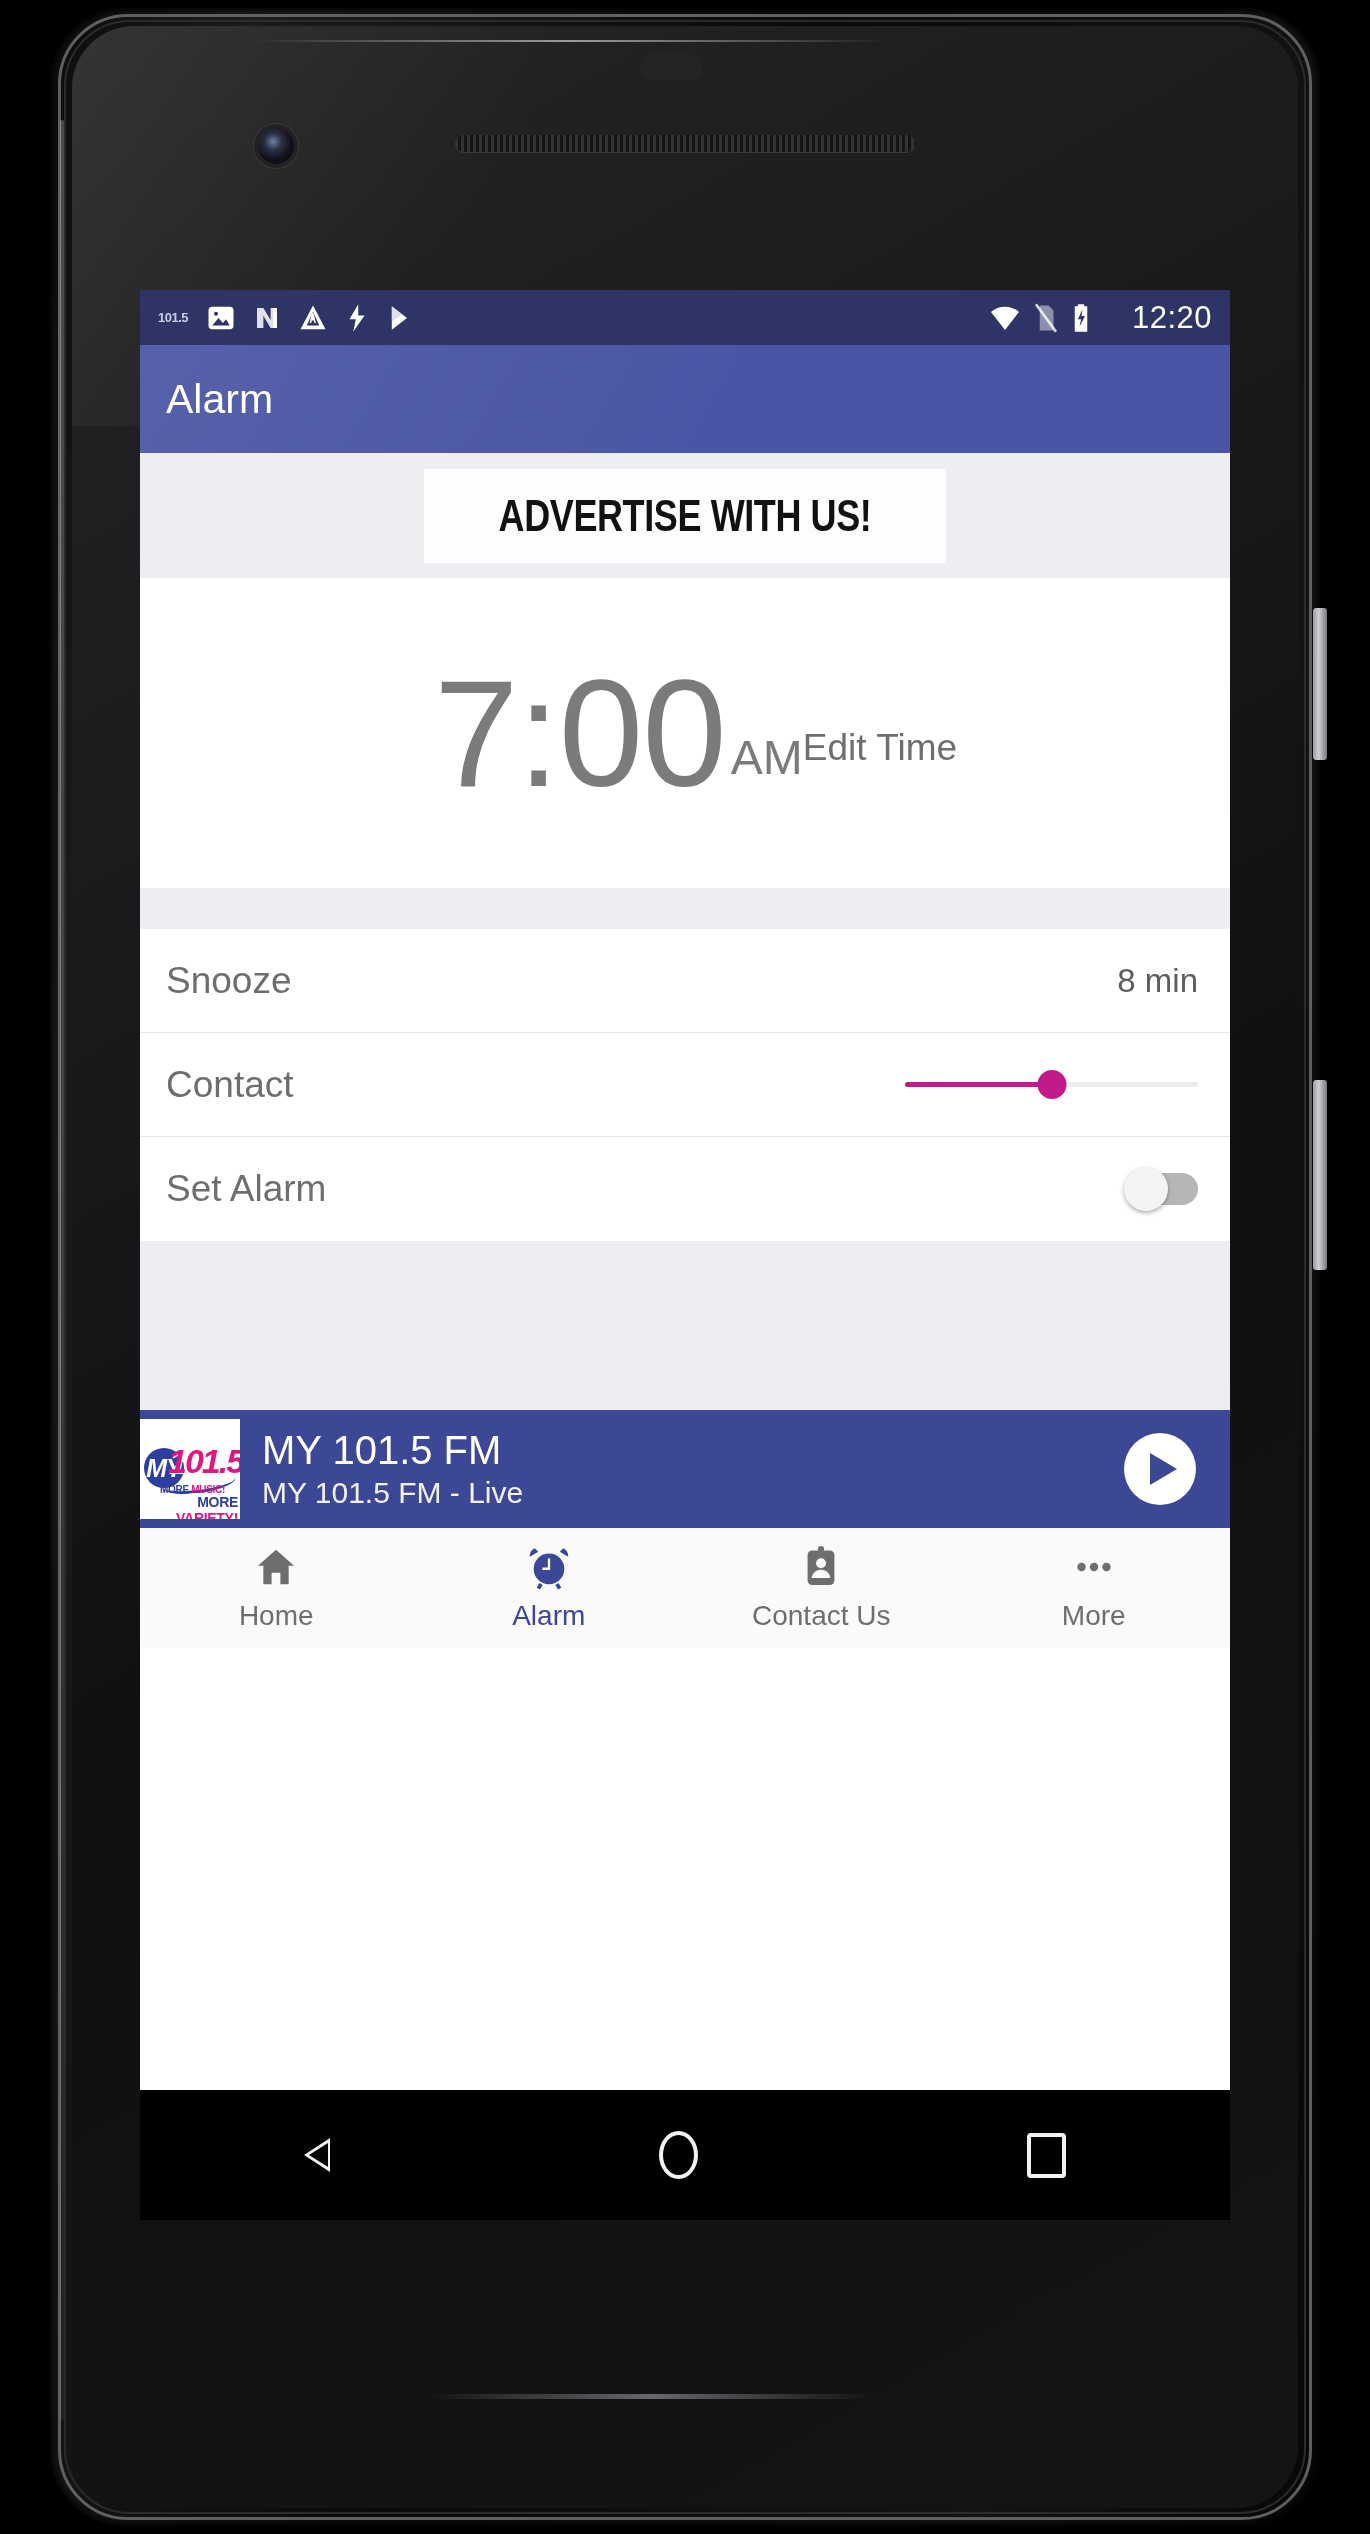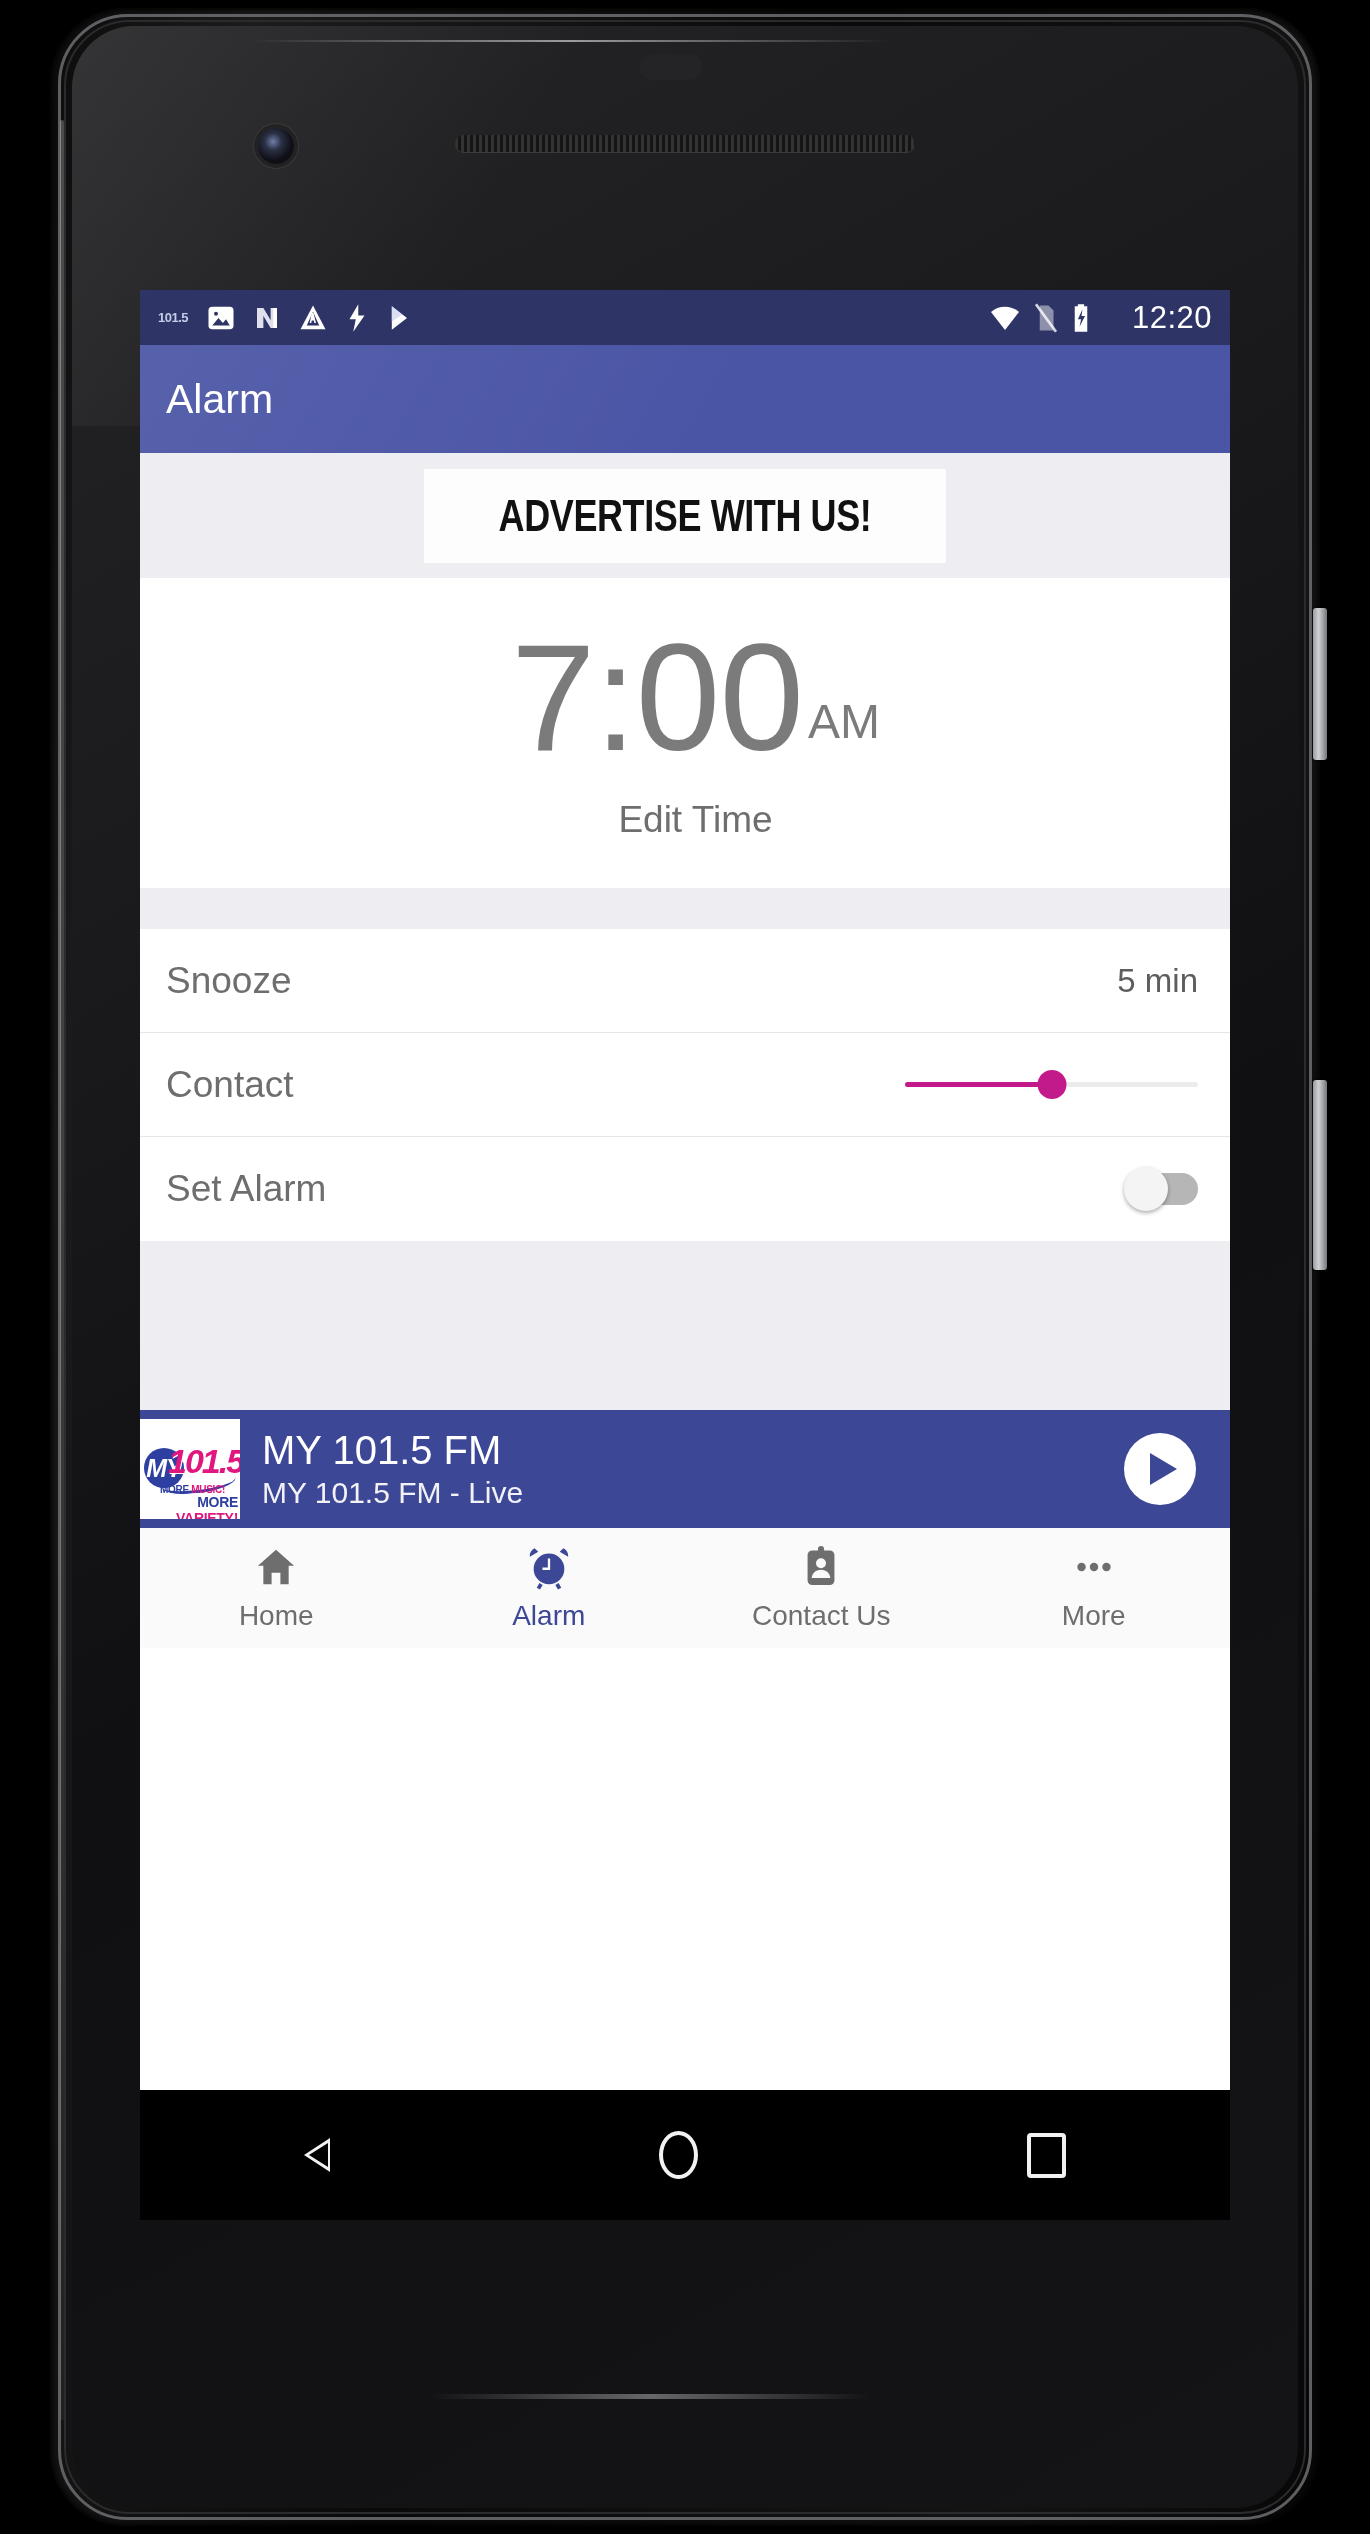--- a/index.html
+++ b/index.html
@@ -116,7 +116,7 @@
   }
 
   
-  .clock-card{background:#fff;height:310px;display:flex;flex-direction:column;
+  .clock-card{background:#fff;height:310px;display:flex;
     align-items:center;justify-content:center;margin-left:21px;}
   .clock-row{display:flex;align-items:flex-end;justify-content:center;}
   .clock-time{font-size:152px;line-height:.95;color:#7b7b7b;font-weight:400;letter-spacing:-1px;}

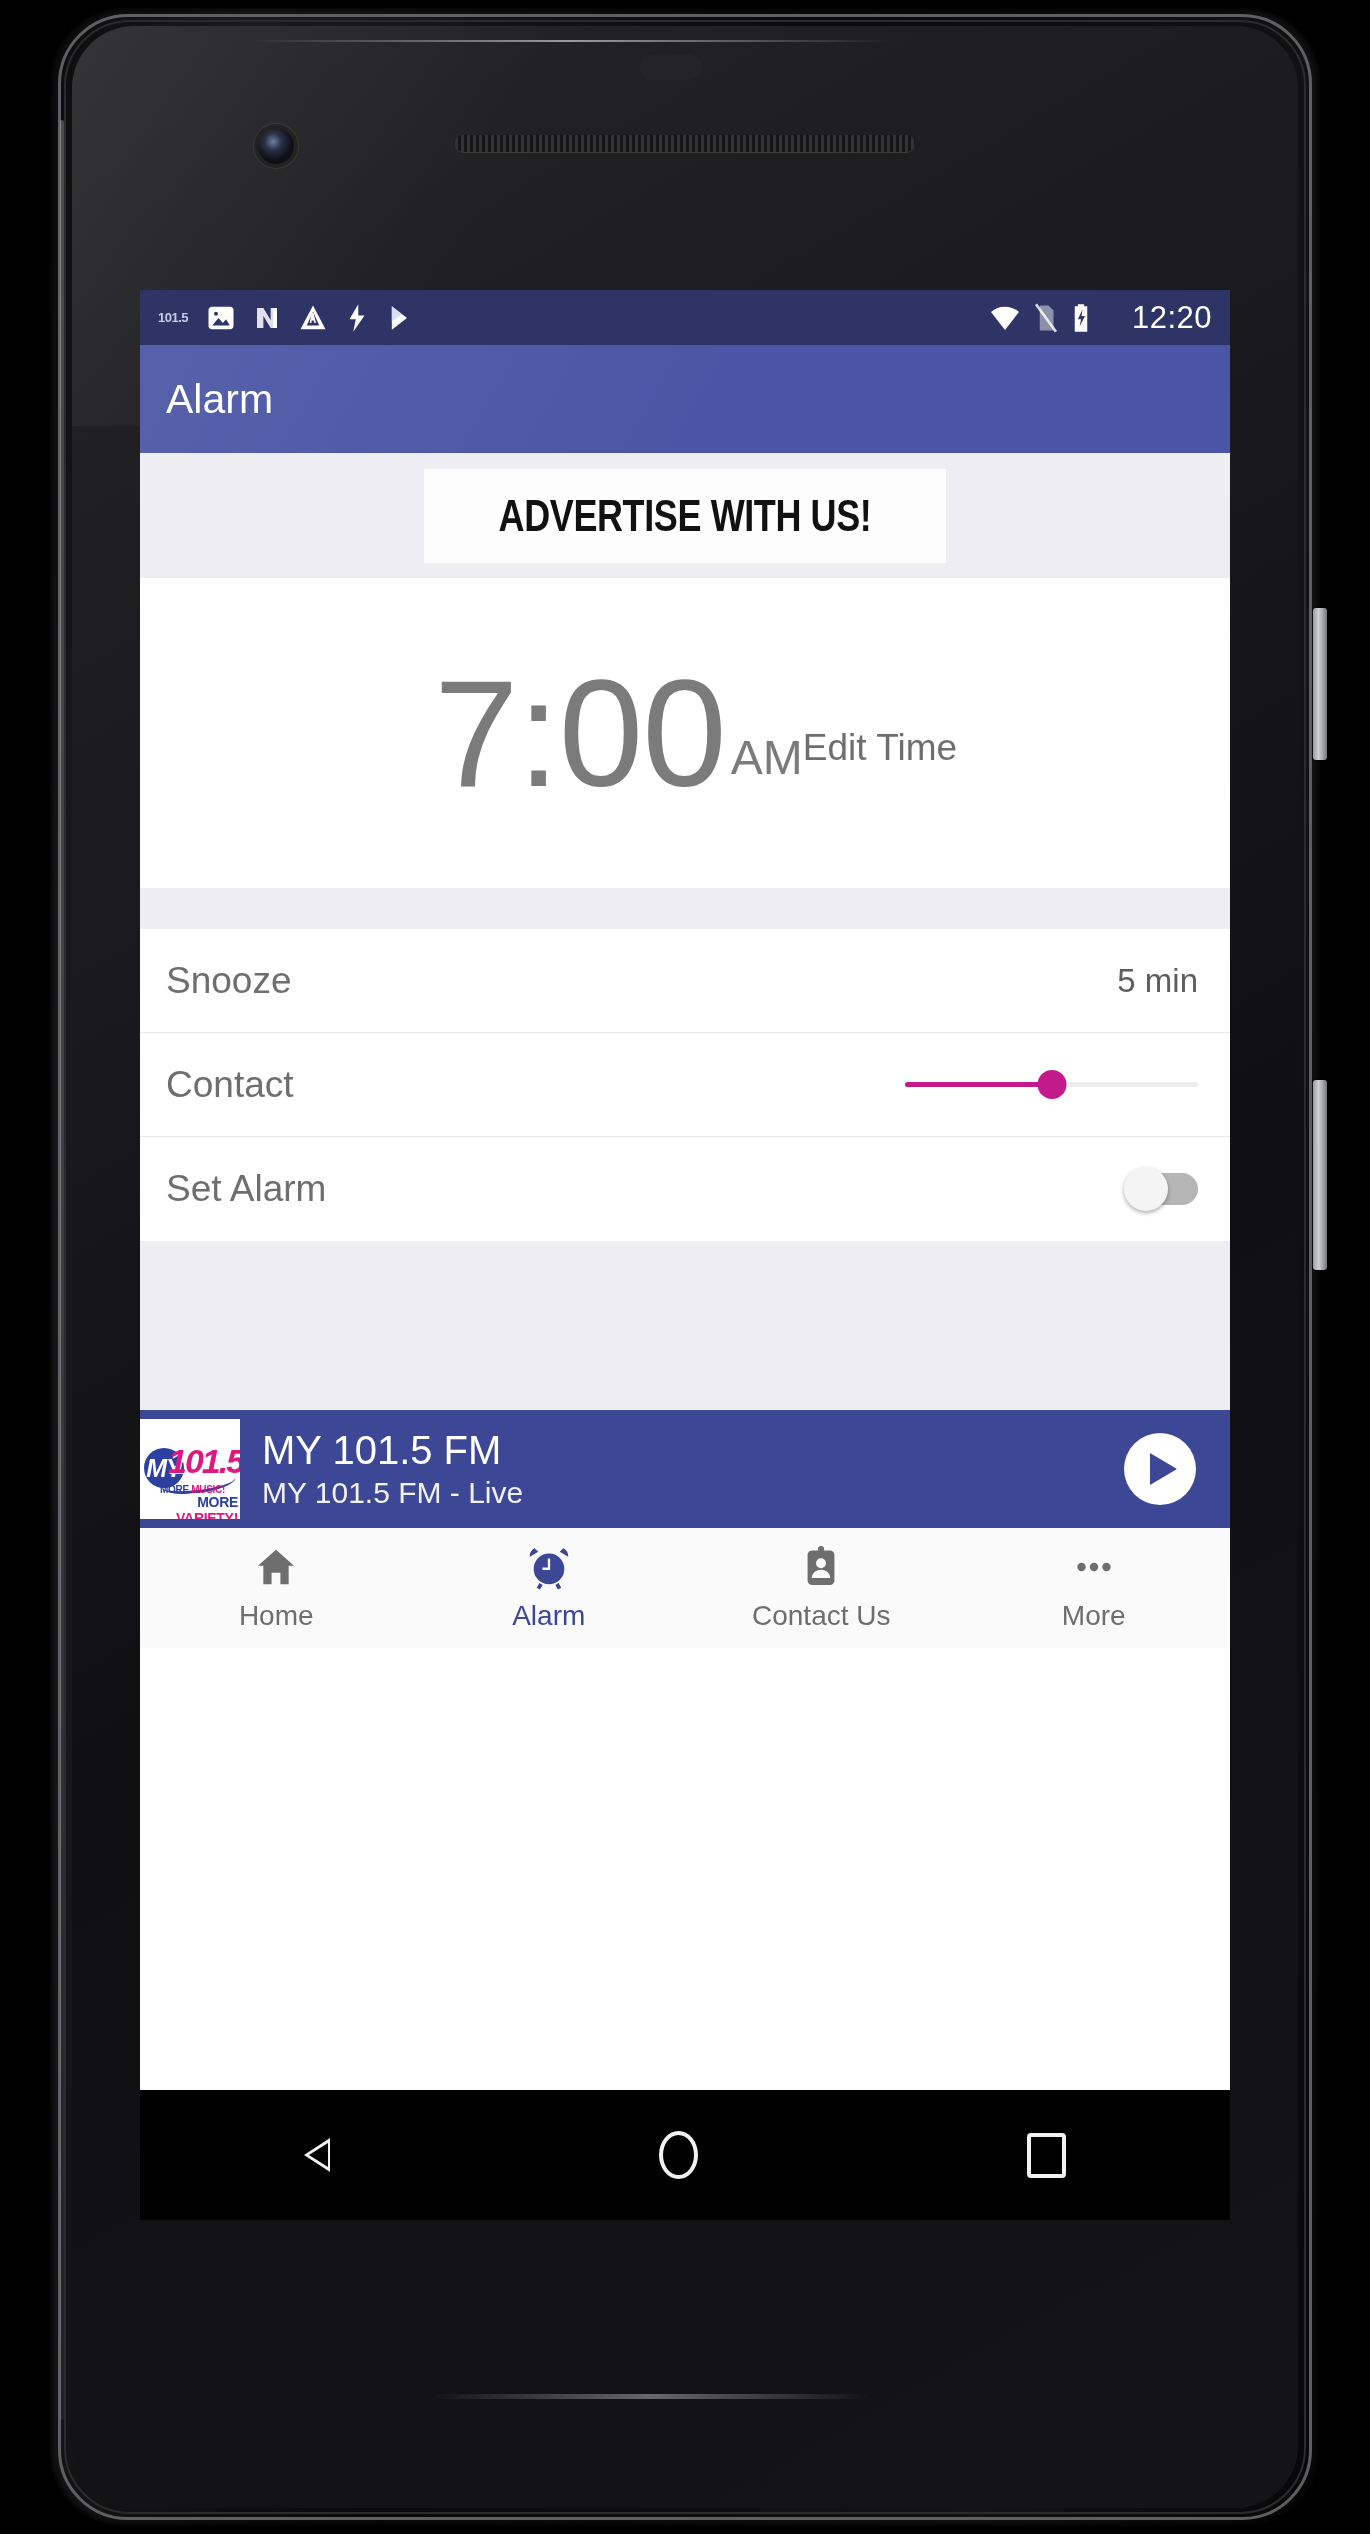--- a/index.html
+++ b/index.html
@@ -290,7 +290,7 @@
 
       <div class="srow">
         <span class="srow-label">Snooze</span>
-        <span class="srow-value">5 min</span>
+        <span class="srow-value">8 min</span>
       </div>
 
       <div class="srow">

